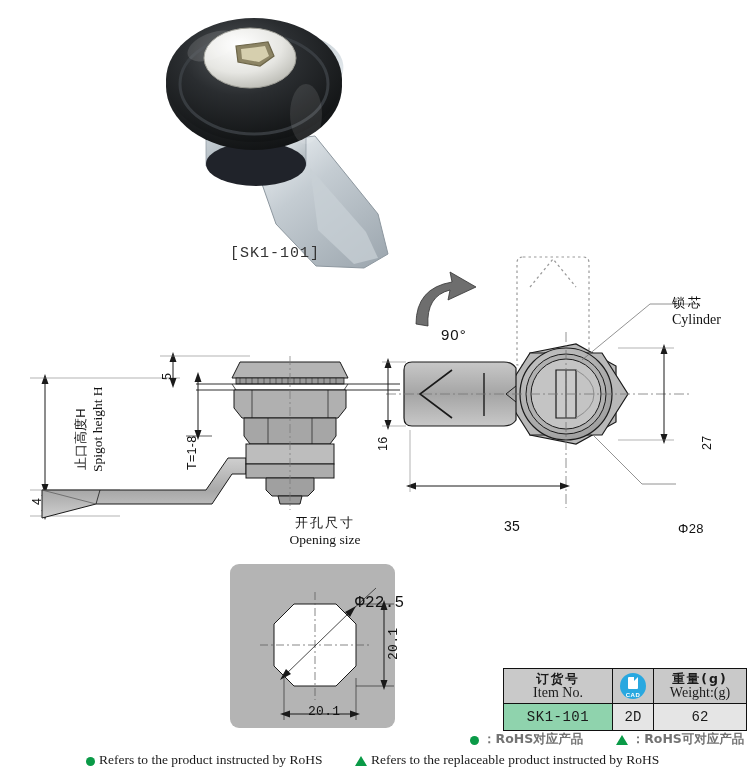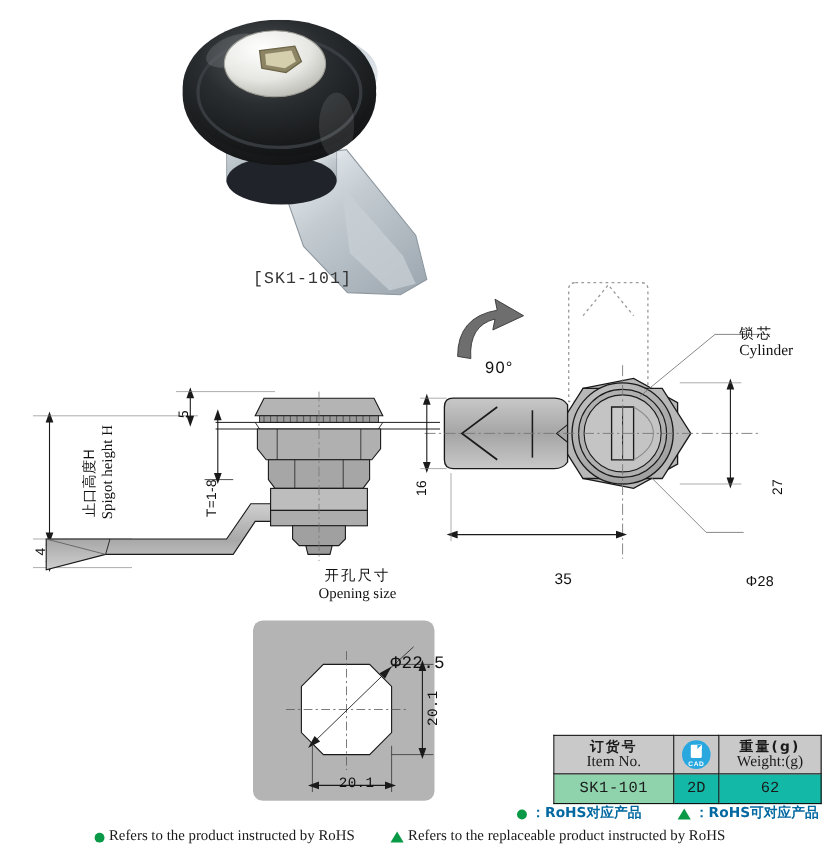--- a/index.html
+++ b/index.html
@@ -36,7 +36,7 @@
   .th-cell{background:#c9c9c9;height:34px;}
   .th-cn{font-family:"DejaVu Sans",sans-serif;font-size:12.5px;font-weight:bold;letter-spacing:2px;line-height:14px;display:block;}
   .th-en{font-family:"Liberation Serif",serif;font-size:14px;line-height:14px;display:block;}
-  .val-cell{height:26px;background:#14b8a6;font-family:"Liberation Mono",monospace;font-size:14px;}
+  .val-cell{height:26px;background:#e5e5e5;font-family:"Liberation Mono",monospace;font-size:14px;}
   .val-cell.green{background:#8fd3ad;letter-spacing:.5px;}
   .cad-cell{width:40px;background:#c9c9c9;}
   .cad-badge{

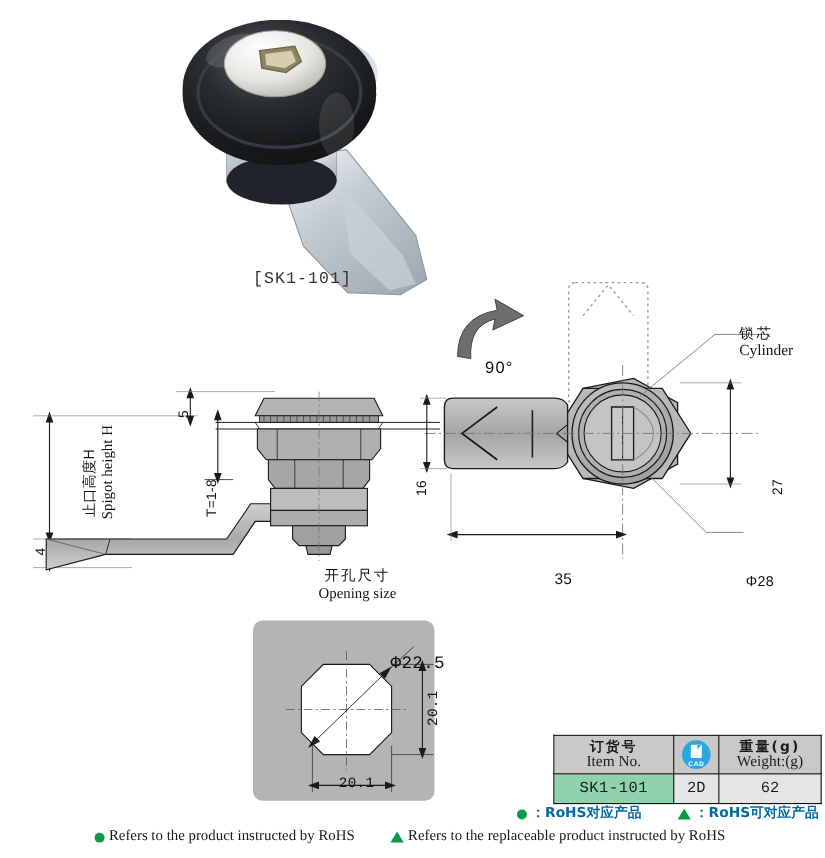--- a/index.html
+++ b/index.html
@@ -58,7 +58,7 @@
 
   
   .rohs-row{font-size:13px;}
-  .rohs-cn{font-family:"DejaVu Sans",sans-serif;font-size:12.5px;font-weight:bold;color:#0369a1;}
+  .rohs-cn{font-family:"DejaVu Sans",sans-serif;font-size:12.5px;font-weight:bold;color:#737373;}
   .rohs-en{font-family:"Liberation Serif",serif;font-size:13.5px;color:#1a1a1a;}
   .dot-green{
     display:inline-block;width:9px;height:9px;border-radius:50%;background:#0a9a47;

